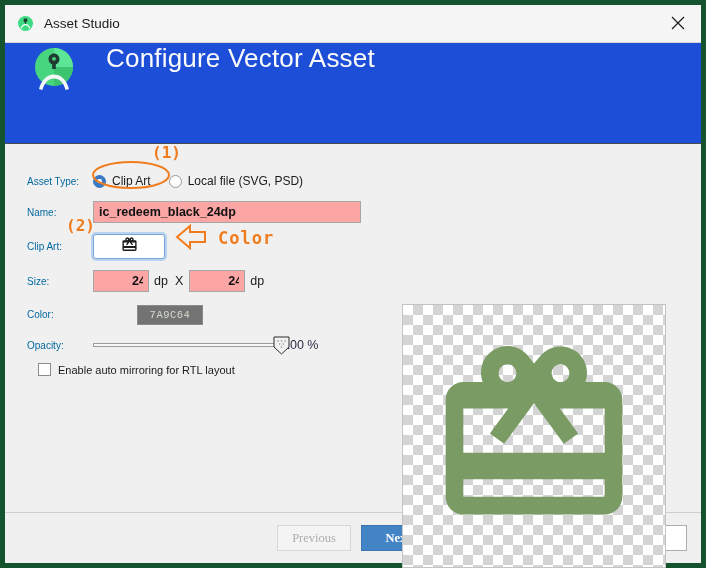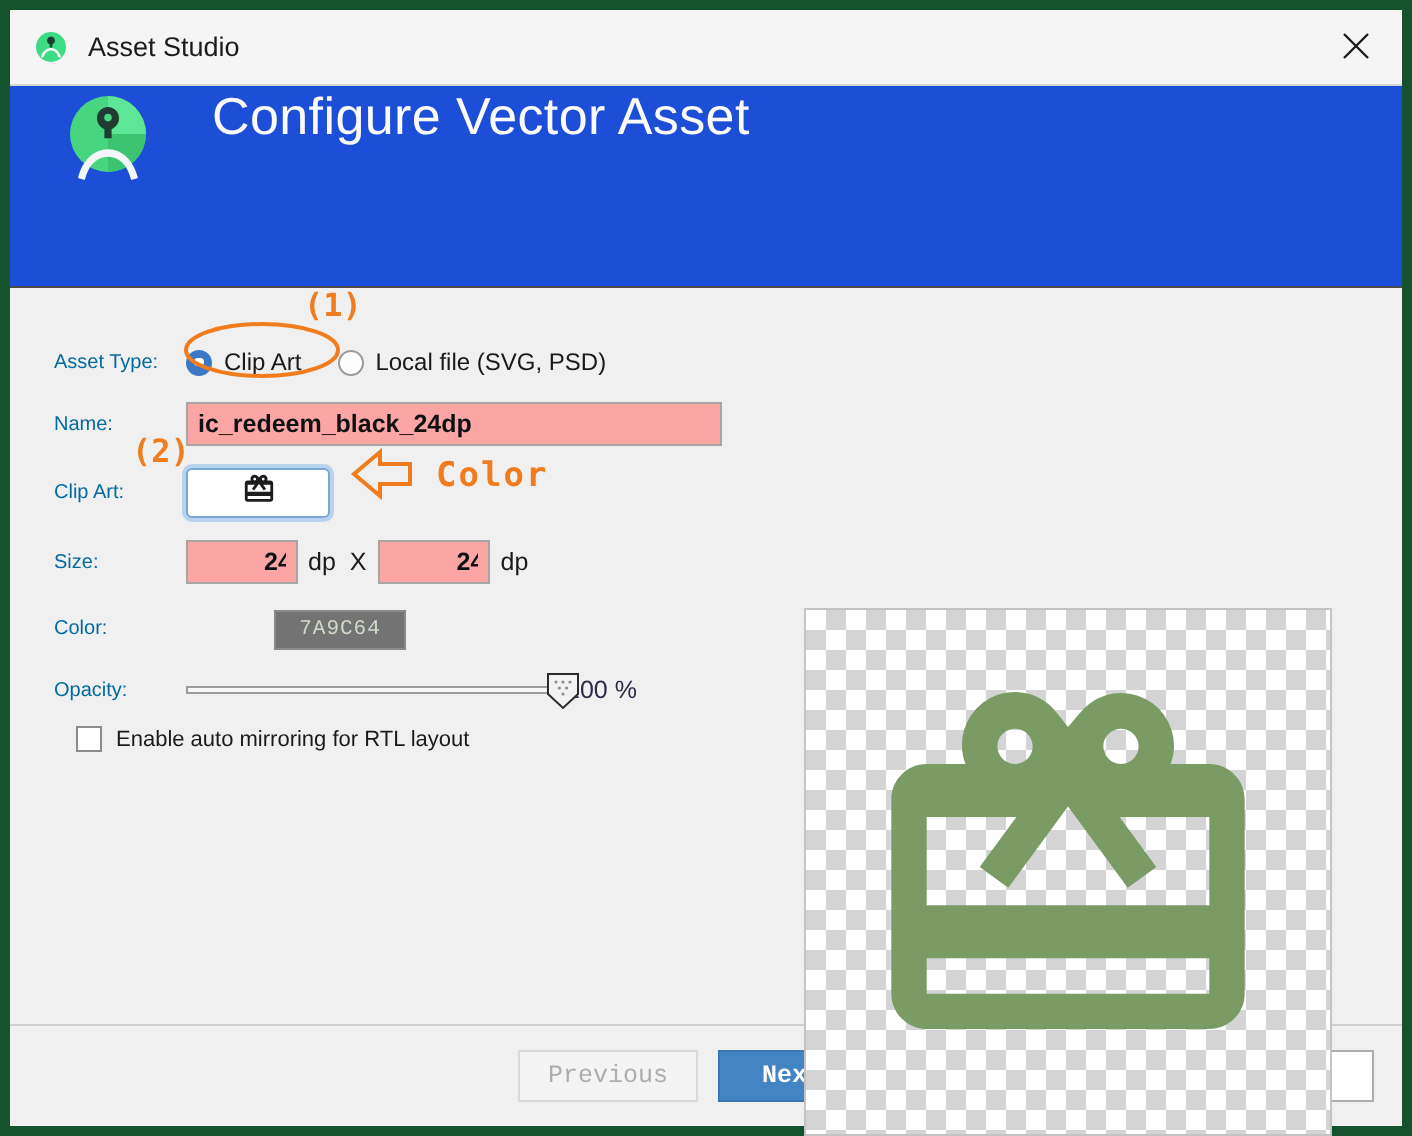--- a/index.html
+++ b/index.html
@@ -293,7 +293,7 @@
     border-radius: 0;
     border: 1px solid #adadad;
     background: #ffffff;
-    font-family: Liberation Mono, monospace;
+    font-family: Liberation Serif, serif;
     font-size: 12.5px;
     color: #1a1a1a;
     cursor: pointer;

